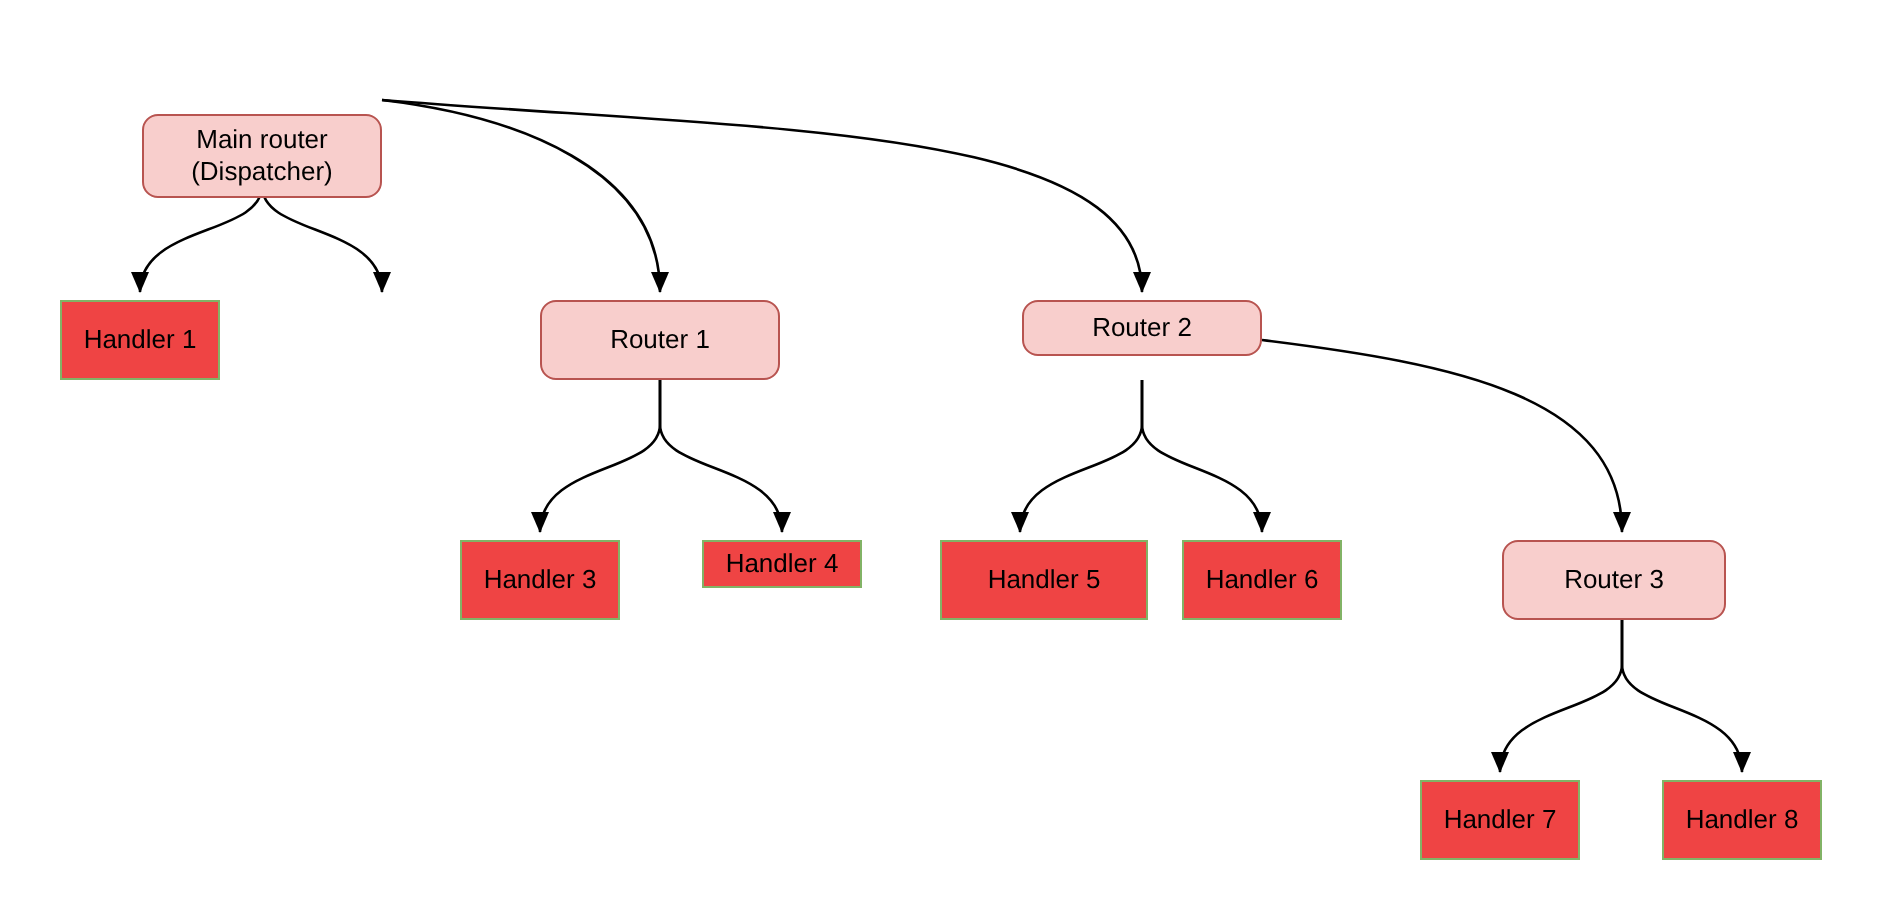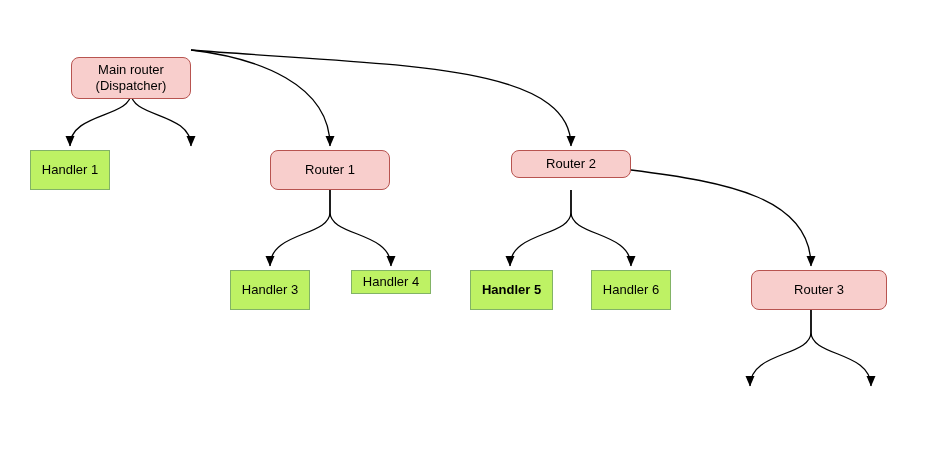--- a/index.html
+++ b/index.html
@@ -40,7 +40,7 @@
     border-radius: 8px;
   }
   .handler {
-    background: #bef264;
+    background: #ef4444;
     border: 1.4px solid #82b366;
   }
 </style>

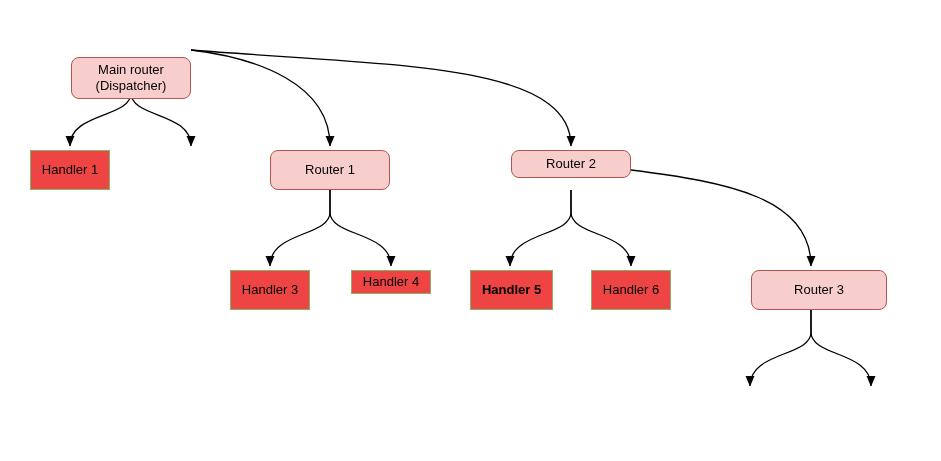--- a/index.html
+++ b/index.html
@@ -95,7 +95,7 @@
     <span class="label">Handler 4</span>
   </div>
 
-  <div class="node handler" style="left:470px; top:270px; width:83px; height:40px;font-weight:bold;">
+  <div class="node handler" style="left:470px; top:270px; width:104px; height:40px;">
     <span class="label">Handler 5</span>
   </div>
 

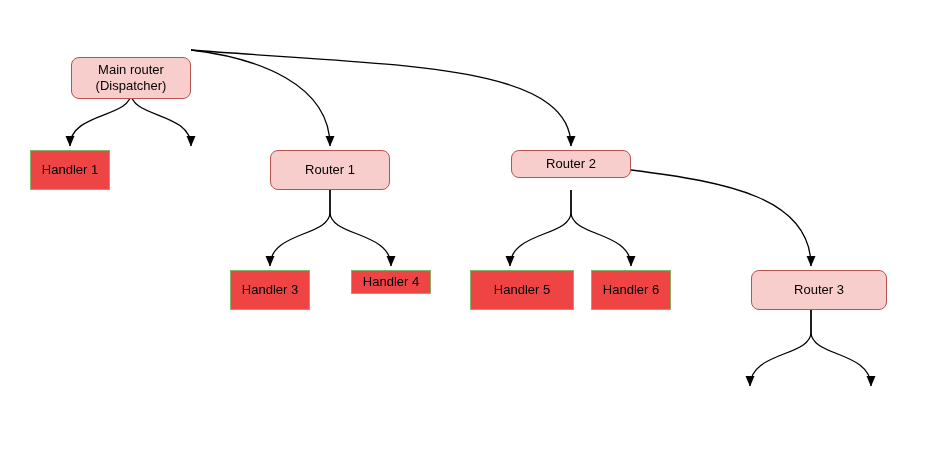--- a/index.html
+++ b/index.html
@@ -103,7 +103,7 @@
     <span class="label">Handler 6</span>
   </div>
 
-  <div class="node router" style="left:751px; top:270px; width:136px; height:40px;">
+  <div class="node router" style="left:751px; top:270px; width:112px; height:40px;">
     <span class="label">Router 3</span>
   </div>
 

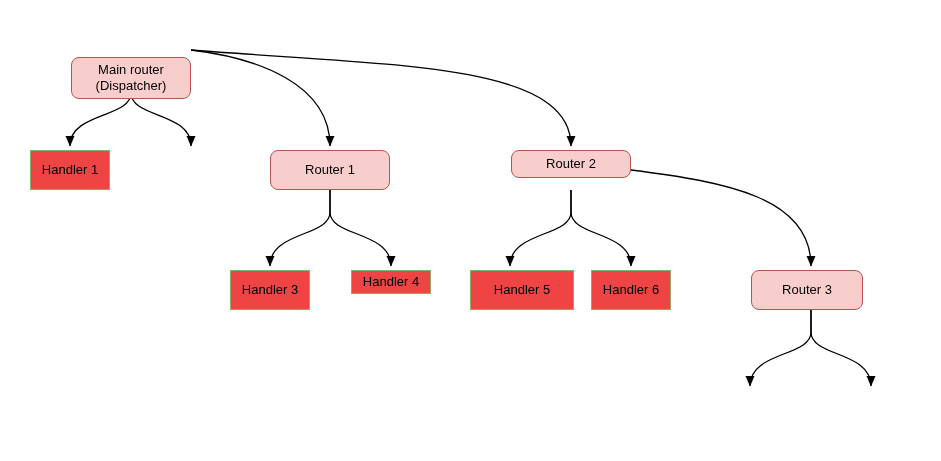--- a/index.html
+++ b/index.html
@@ -107,6 +107,9 @@
     <span class="label">Router 3</span>
   </div>
 
+  <div class="node handler" style="left:710px; top:390px; width:80px; height:40px;">
+    <span class="label">Handler 7</span>
+  </div>
 
 
 </div>

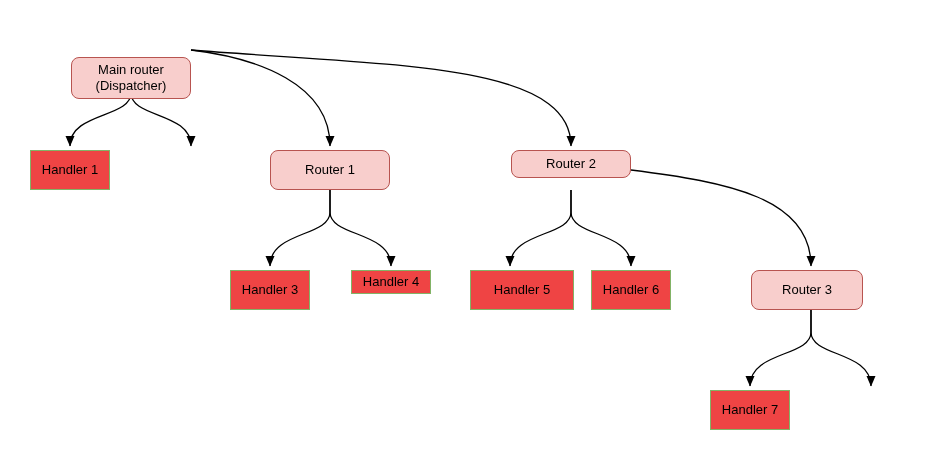--- a/index.html
+++ b/index.html
@@ -111,6 +111,9 @@
     <span class="label">Handler 7</span>
   </div>
 
+  <div class="node handler" style="left:831px; top:390px; width:80px; height:40px;">
+    <span class="label">Handler 8</span>
+  </div>
 
 </div>
 

